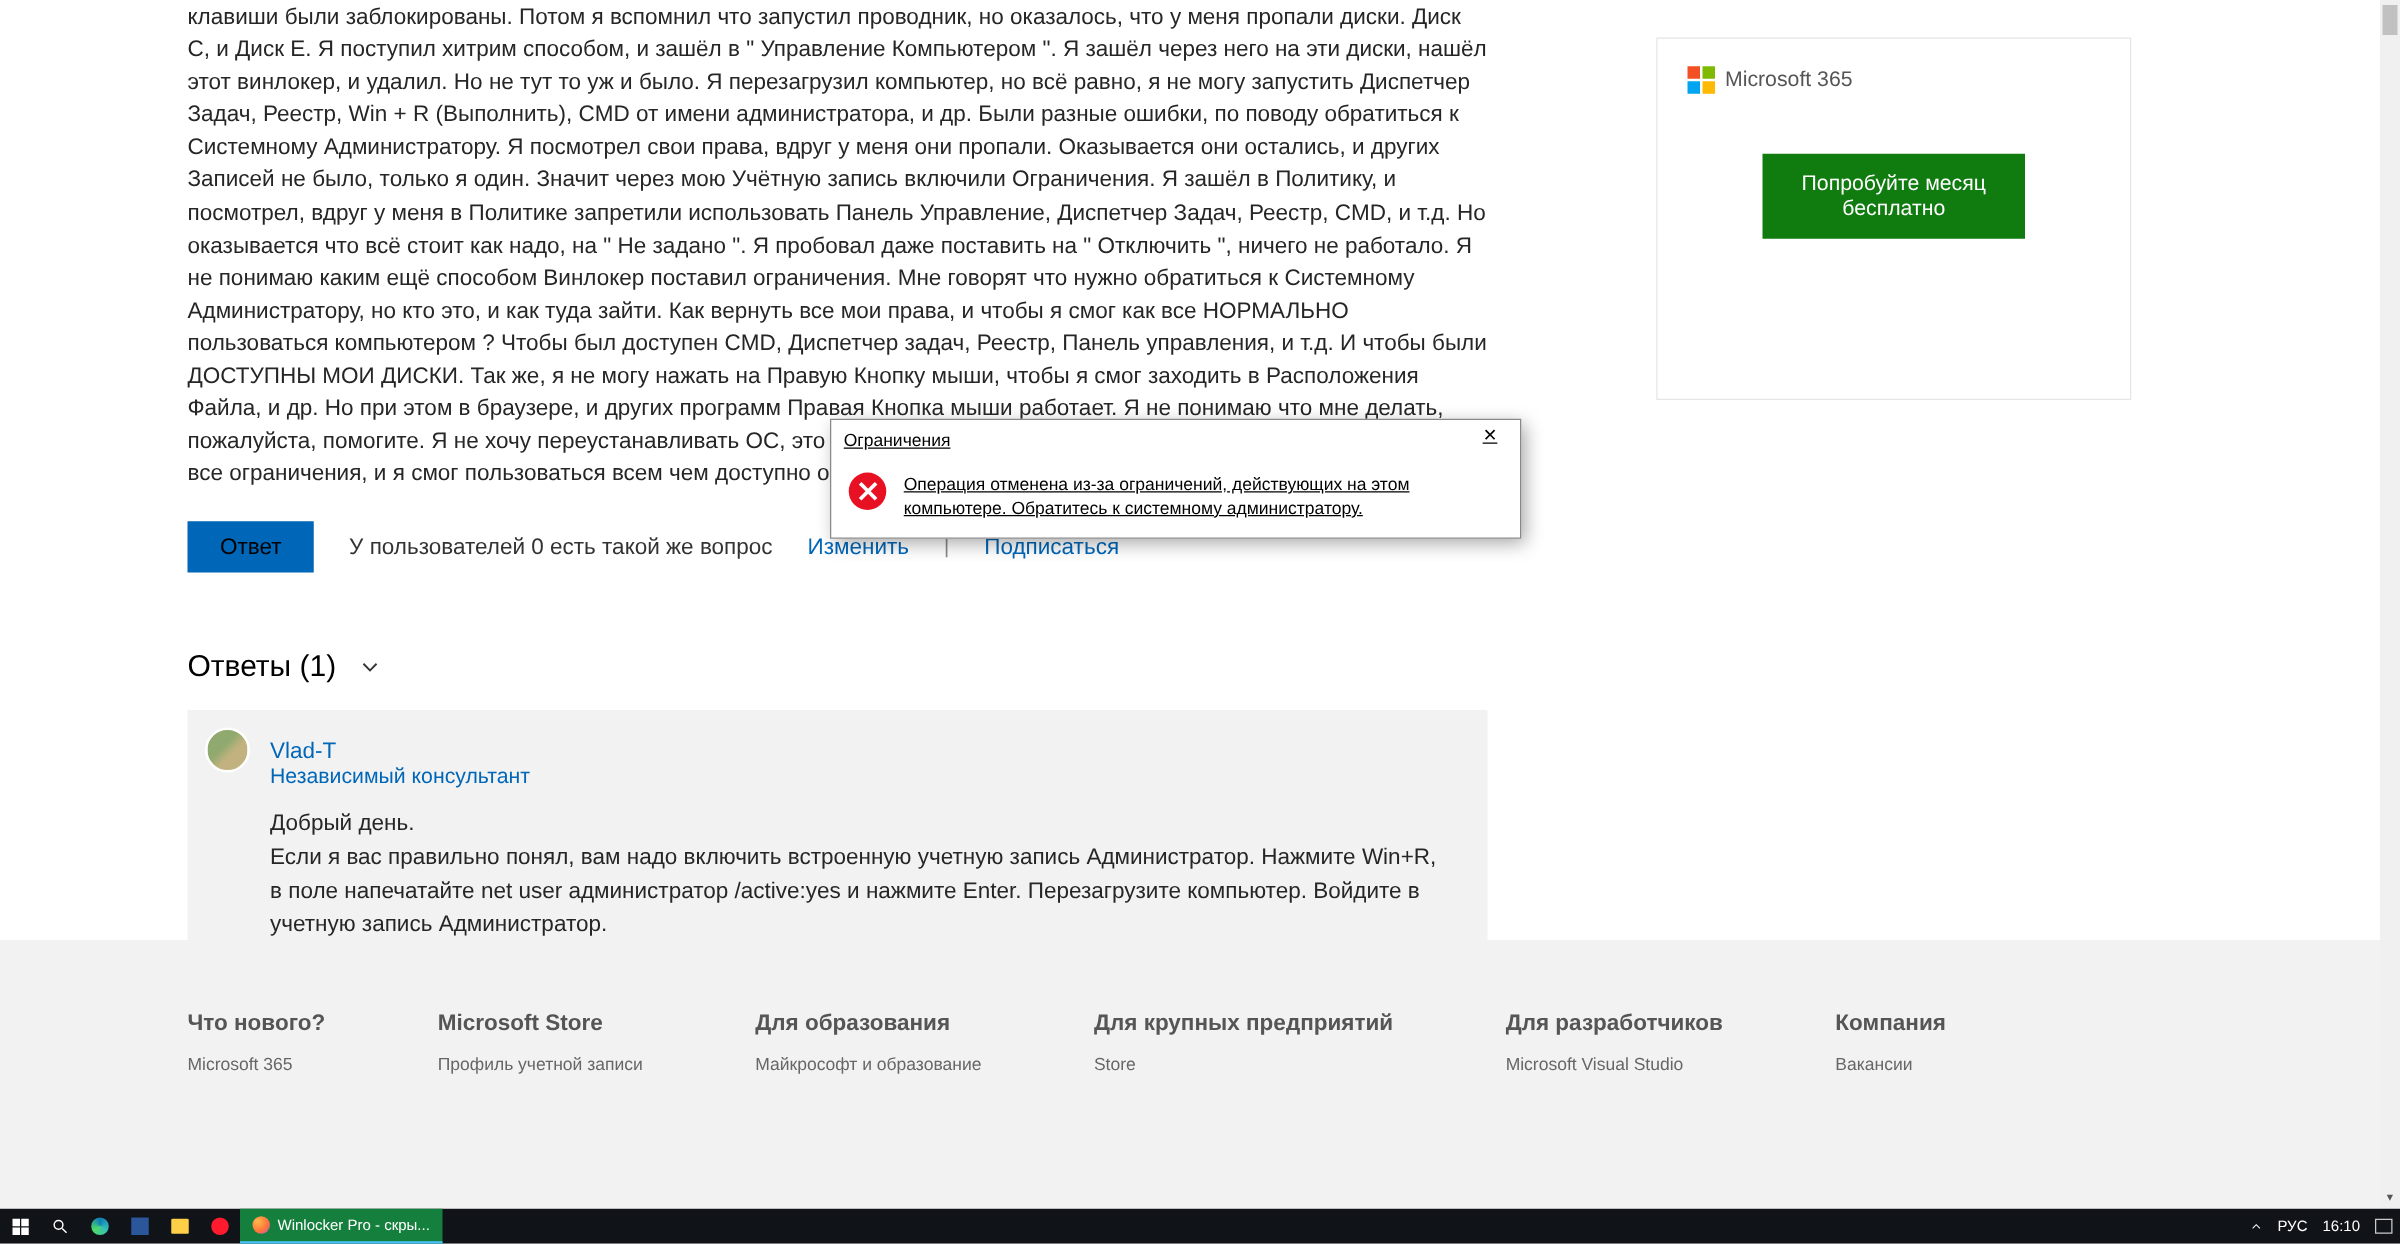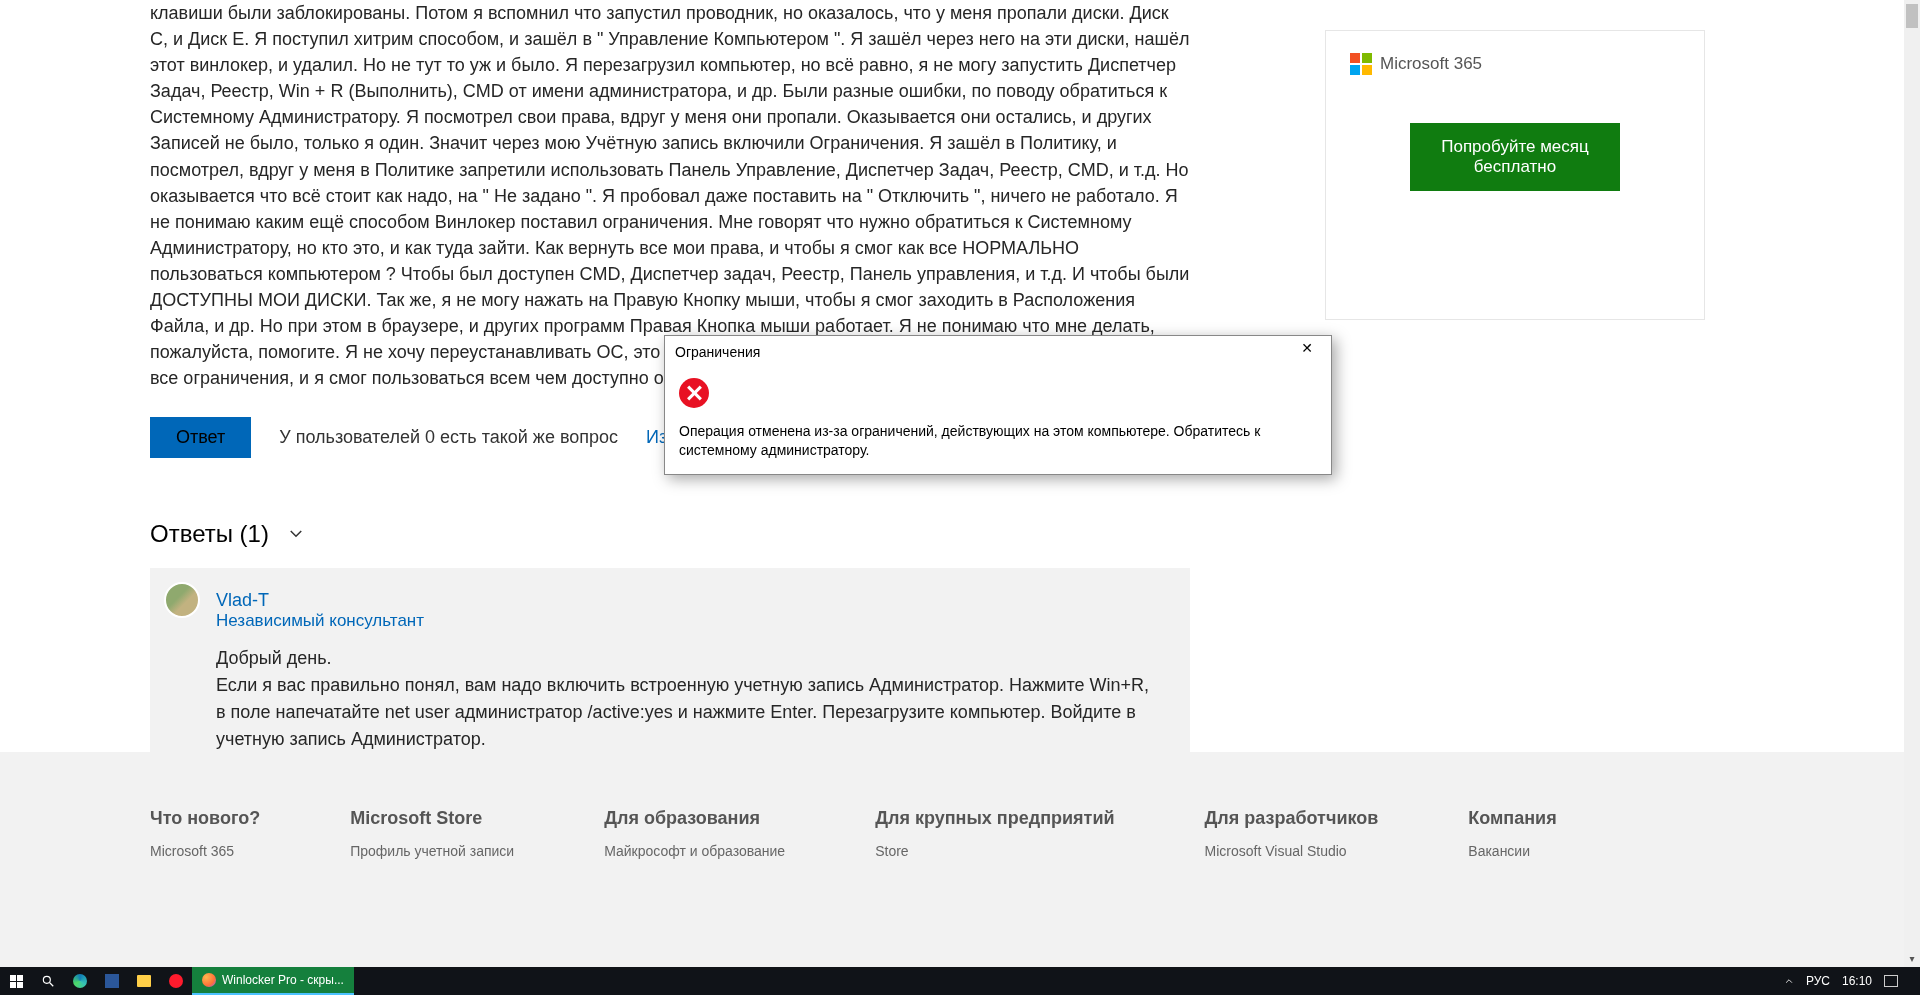--- a/index.html
+++ b/index.html
@@ -46,7 +46,7 @@
 .footer-col a { display:block; font-size:14px; color:#666; text-decoration:none; margin-bottom:8px; }
 
 
-.dlg { position:absolute; left:664px; top:335px; width:668px; background:#fff; border:1px solid #888; box-shadow:4px 4px 14px rgba(0,0,0,0.35); }
+.dlg { position:absolute; left:664px; top:335px; width:553px; background:#fff; border:1px solid #888; box-shadow:4px 4px 14px rgba(0,0,0,0.35);text-decoration:underline; }
 .dlg-title { display:flex; justify-content:space-between; align-items:center; padding:4px 6px 4px 10px; font-size:14px; }
 .dlg-close { width:36px; height:24px; text-align:center; cursor:pointer; font-size:14px; }
 .dlg-body { display:flex; padding:10px 4px 14px 14px; gap:14px; align-items:flex-start;flex-direction:column; }

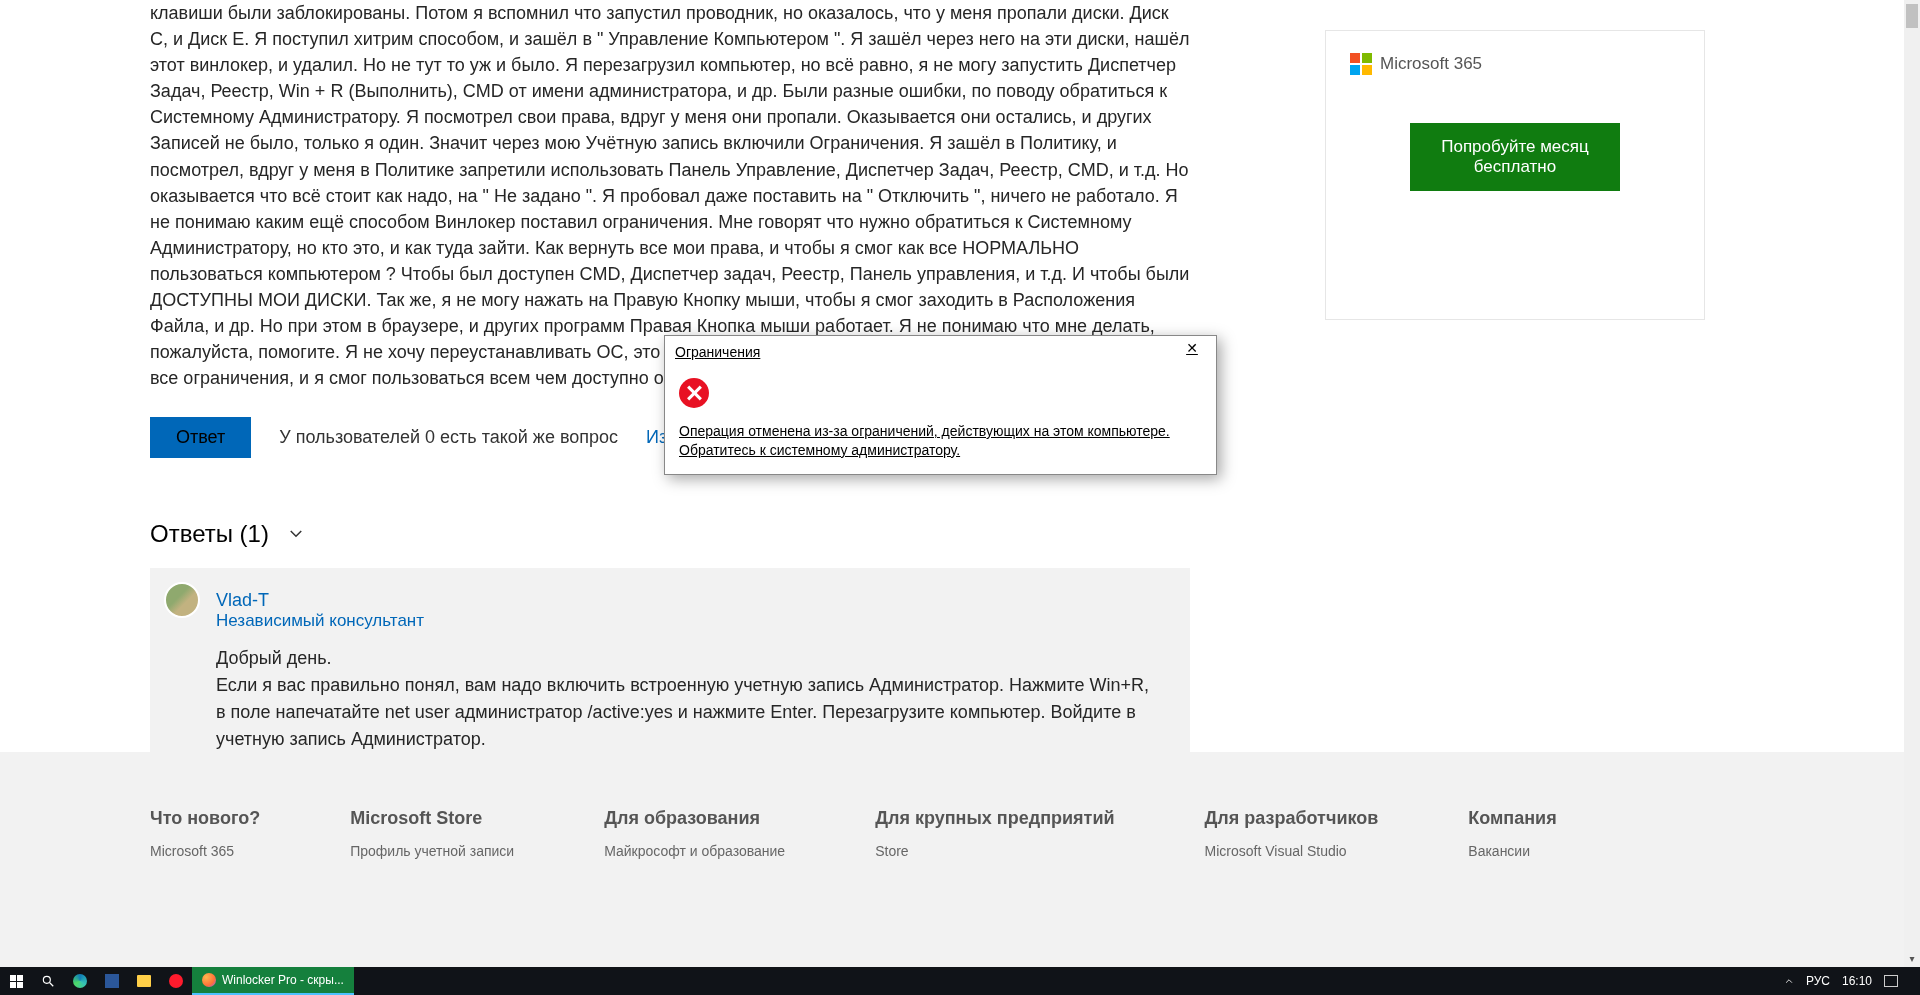--- a/index.html
+++ b/index.html
@@ -49,7 +49,7 @@
 .dlg { position:absolute; left:664px; top:335px; width:553px; background:#fff; border:1px solid #888; box-shadow:4px 4px 14px rgba(0,0,0,0.35);text-decoration:underline; }
 .dlg-title { display:flex; justify-content:space-between; align-items:center; padding:4px 6px 4px 10px; font-size:14px; }
 .dlg-close { width:36px; height:24px; text-align:center; cursor:pointer; font-size:14px; }
-.dlg-body { display:flex; padding:10px 4px 14px 14px; gap:14px; align-items:flex-start;flex-direction:column; }
+.dlg-body { display:flex; padding:10px 4px 14px 14px; gap:14px; align-items:flex-start; }
 .err-ico { width:30px; height:30px; border-radius:50%; background:#e81123; position:relative; flex:none; }
 .err-ico::before,.err-ico::after { content:""; position:absolute; left:14px; top:6px; width:3px; height:18px; background:#fff; }
 .err-ico::before{ transform:rotate(45deg);} .err-ico::after{ transform:rotate(-45deg);}

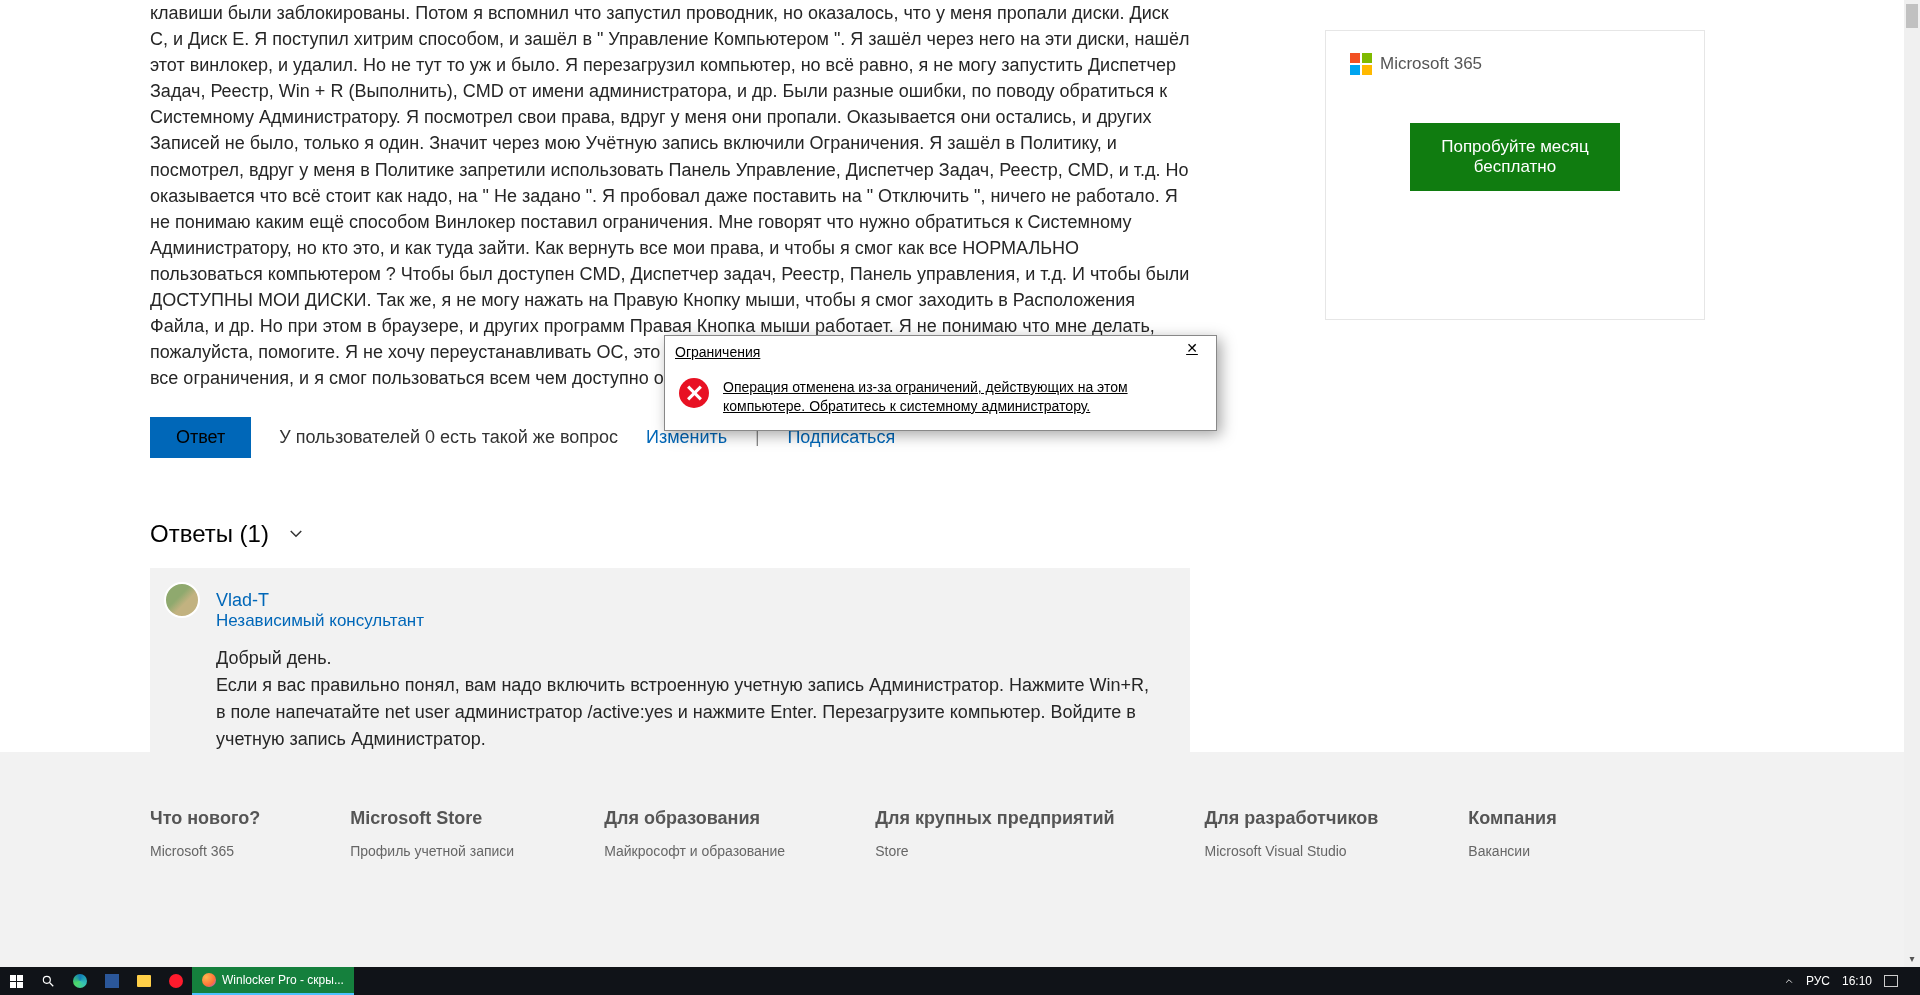--- a/index.html
+++ b/index.html
@@ -62,7 +62,7 @@
 .taskbar .tb-ico { width:32px; height:28px; display:flex; align-items:center; justify-content:center; cursor:pointer; }
 .task-item { height:28px; padding:0 10px; display:flex; align-items:center; gap:6px; background:#15803d; cursor:pointer; max-width:200px; border-bottom:2px solid #4cc2ff; }
 .task-item span { white-space:nowrap; overflow:hidden; text-overflow:ellipsis; font-size:12px; }
-.tray { margin-left:auto; display:flex; align-items:center; gap:12px; padding-right:22px; }
+.tray { margin-left:auto; display:flex; align-items:center; gap:12px; padding-right:6px; }
 .tray span { font-size:12px; }
 .start-sq { display:grid; grid-template-columns:6px 6px; grid-template-rows:6px 6px; gap:1px; }
 .start-sq div { background:#fff; }

